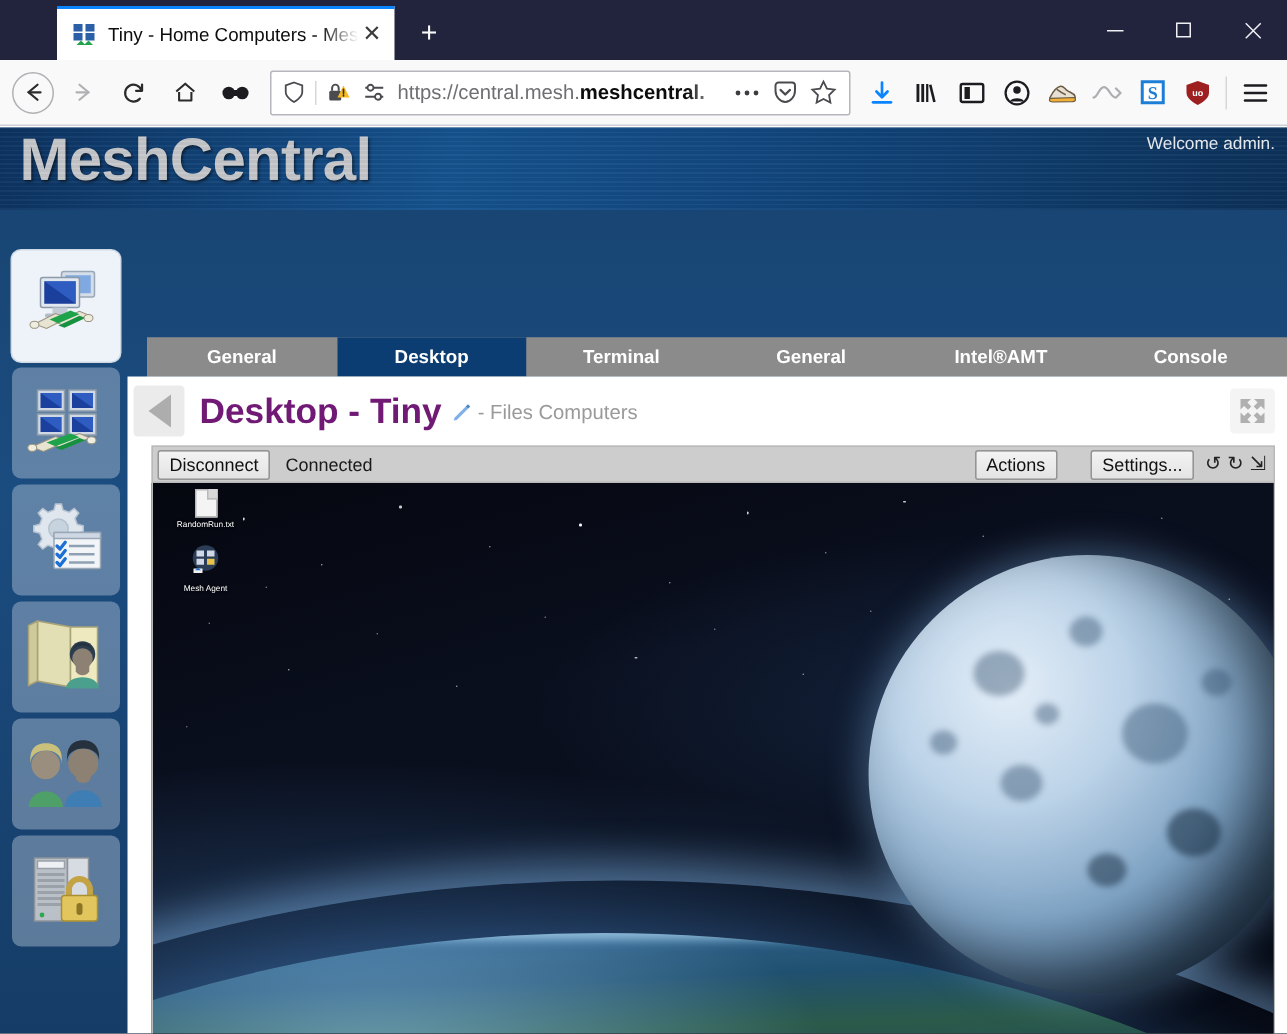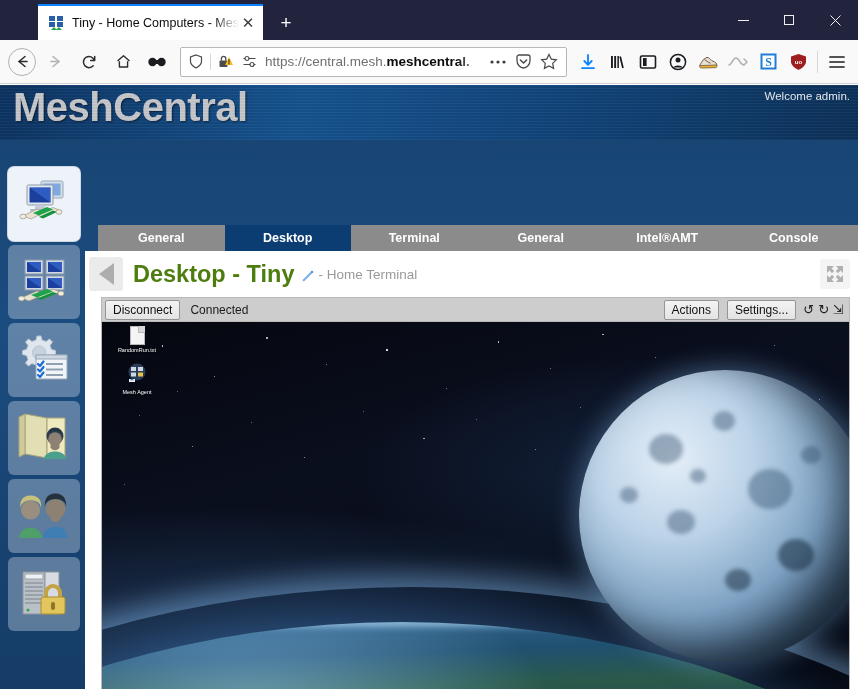--- a/index.html
+++ b/index.html
@@ -171,7 +171,7 @@
     border-top: 11px solid transparent; border-bottom: 11px solid transparent;
     border-right: 15px solid #adadad;
   }
-  .ptitle { font-size: 23.5px; font-weight: bold; color: #4d7c0f; white-space:nowrap;}
+  .ptitle { font-size: 23.5px; font-weight: bold; color: #701a75; white-space:nowrap;}
   .pedit { margin: 0 4px 0 7px; width: 13px; height: 13px; flex: 0 0 13px; cursor:pointer;}
   .pgroup { font-size: 13.5px; color: #9a9a9a; white-space: nowrap; }
   .fullscreen {

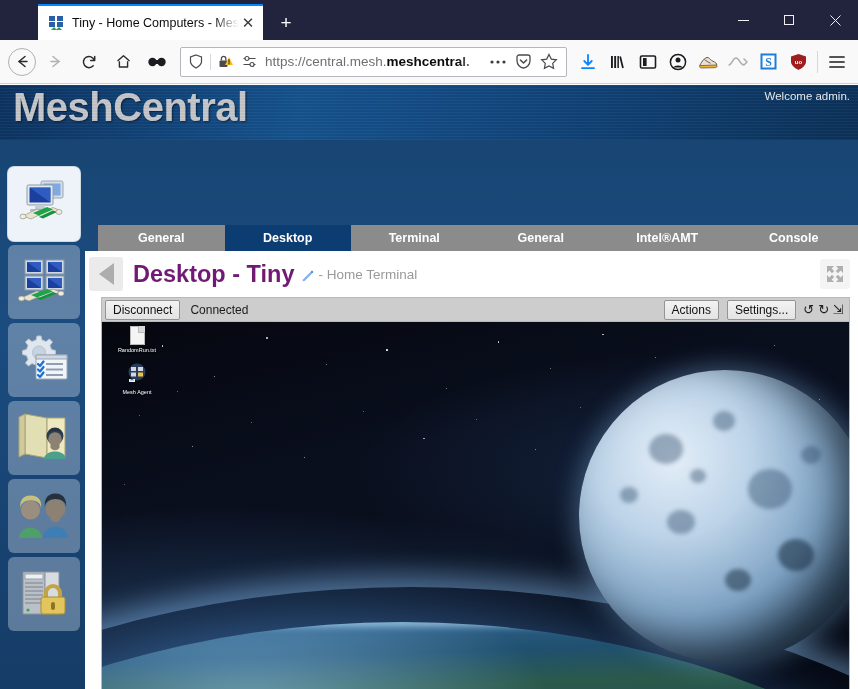--- a/index.html
+++ b/index.html
@@ -606,7 +606,7 @@
               <path d="M9.5 3 L11 1.5 L12.5 3 L11 4.5 Z" fill="#4f86c6"></path>
             </svg>
         </span>
-        <div class="pgroup">- Home Terminal</div>
+        <div class="pgroup">- Files Computers</div>
         <div class="fullscreen">
           <svg width="22" height="22" viewBox="0 0 22 22">
             <g fill="#b0b0b0">

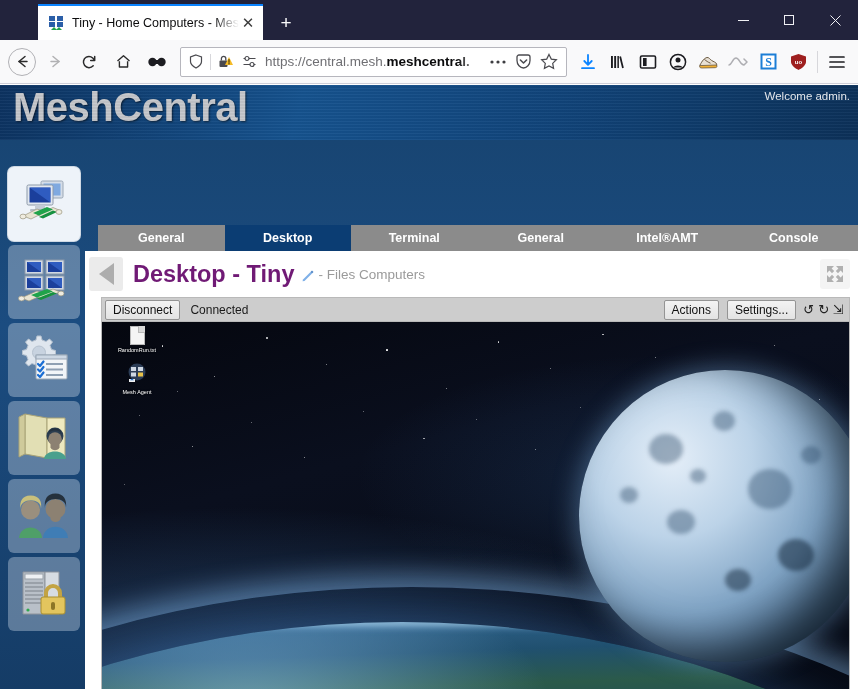--- a/index.html
+++ b/index.html
@@ -626,7 +626,7 @@
           <span class="stat">Connected</span>
           <span class="spacer"></span>
           <button class="btn">Actions</button>
-          <button class="btn" style="margin-left:8px">Settings...</button>
+          <button class="btn" style="margin-left:22px">Settings...</button>
           <span class="cticon" style="margin-left:7px">↺</span>
           <span class="cticon">↻</span>
           <span class="cticon">⇲</span>

